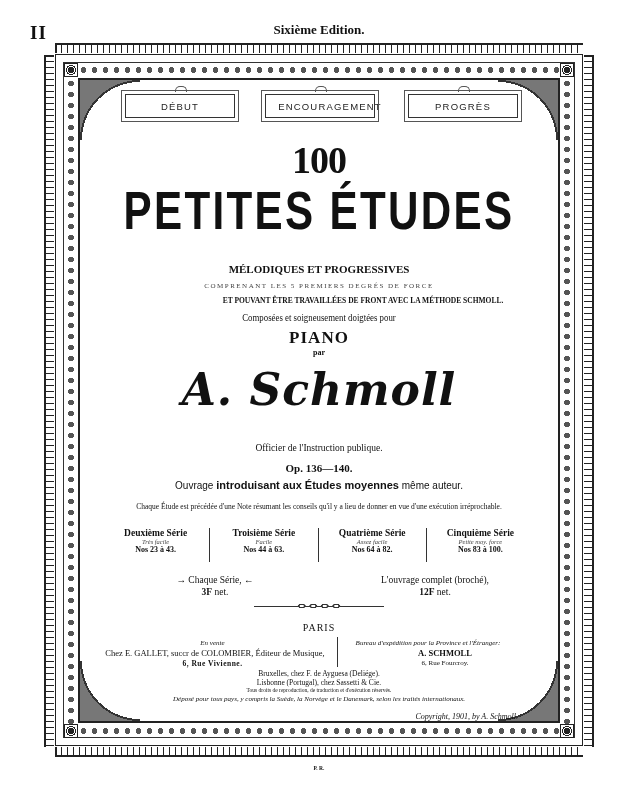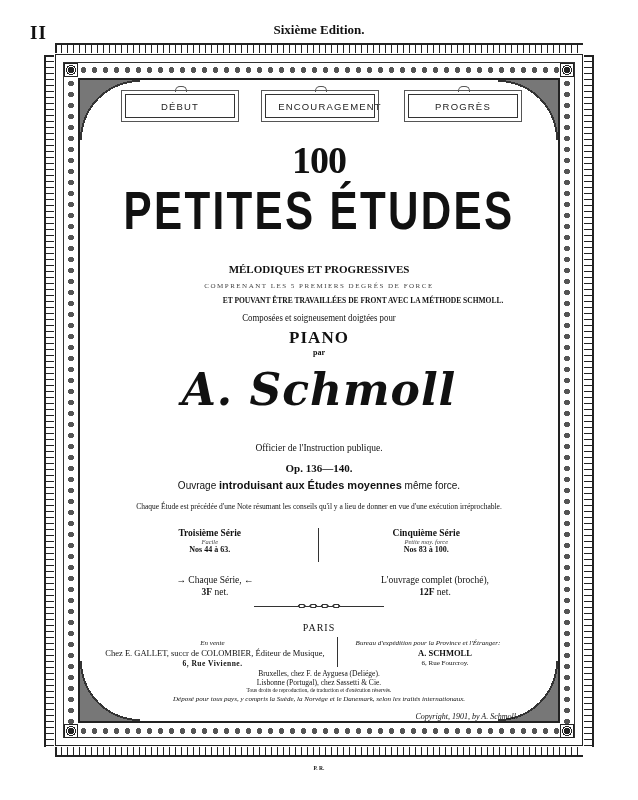--- a/index.html
+++ b/index.html
@@ -143,7 +143,7 @@
 <div class="abs center" id="work-note">
   <span>Ouvrage</span>
   <b>introduisant aux Études moyennes</b>
-  <span>même force.</span>
+  <span>même auteur.</span>
 </div>
 <div class="abs center" id="study-note">Chaque Étude est précédée d'une Note résumant les conseils qu'il y a lieu de donner en vue d'une exécution irréprochable.</div>
 

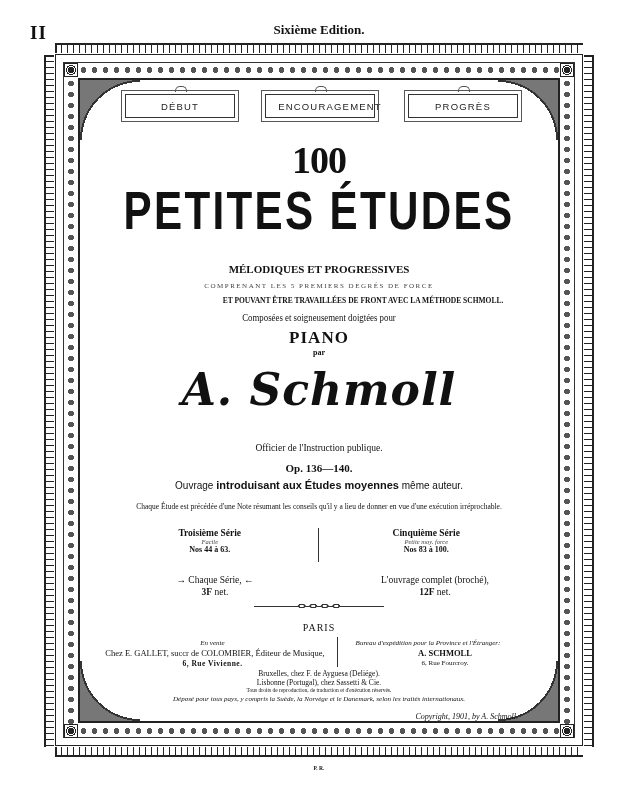--- a/index.html
+++ b/index.html
@@ -149,6 +149,11 @@
 
 <div class="abs series-row">
   <div class="series">
+    <div class="name">Deuxième Série</div>
+    <div class="level-txt">Très facile</div>
+    <div class="nums">Nos 23 à 43.</div>
+  </div>
+  <div class="series">
     <div class="name">Troisième Série</div>
     <div class="level-txt">Facile</div>
     <div class="nums">Nos 44 à 63.</div>

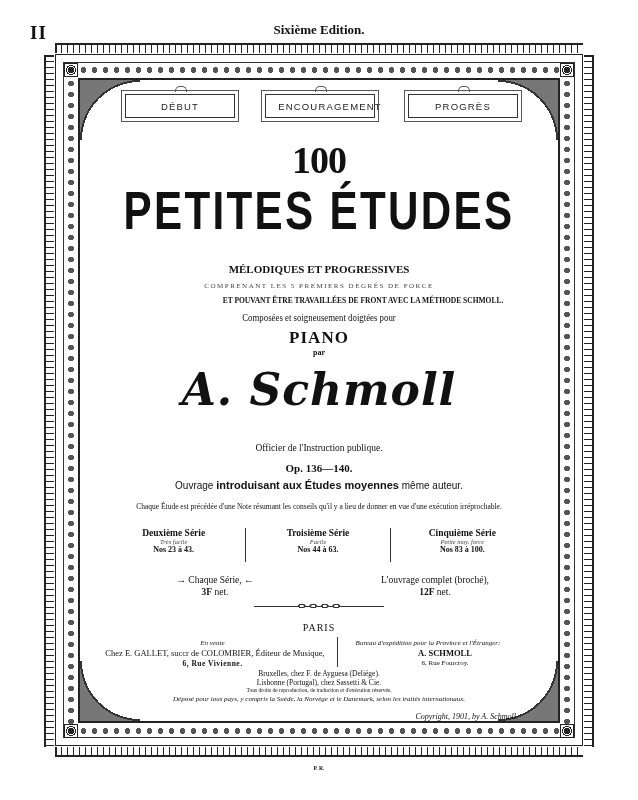--- a/index.html
+++ b/index.html
@@ -159,6 +159,11 @@
     <div class="nums">Nos 44 à 63.</div>
   </div>
   <div class="series">
+    <div class="name">Quatrième Série</div>
+    <div class="level-txt">Assez facile</div>
+    <div class="nums">Nos 64 à 82.</div>
+  </div>
+  <div class="series">
     <div class="name">Cinquième Série</div>
     <div class="level-txt">Petite moy. force</div>
     <div class="nums">Nos 83 à 100.</div>

